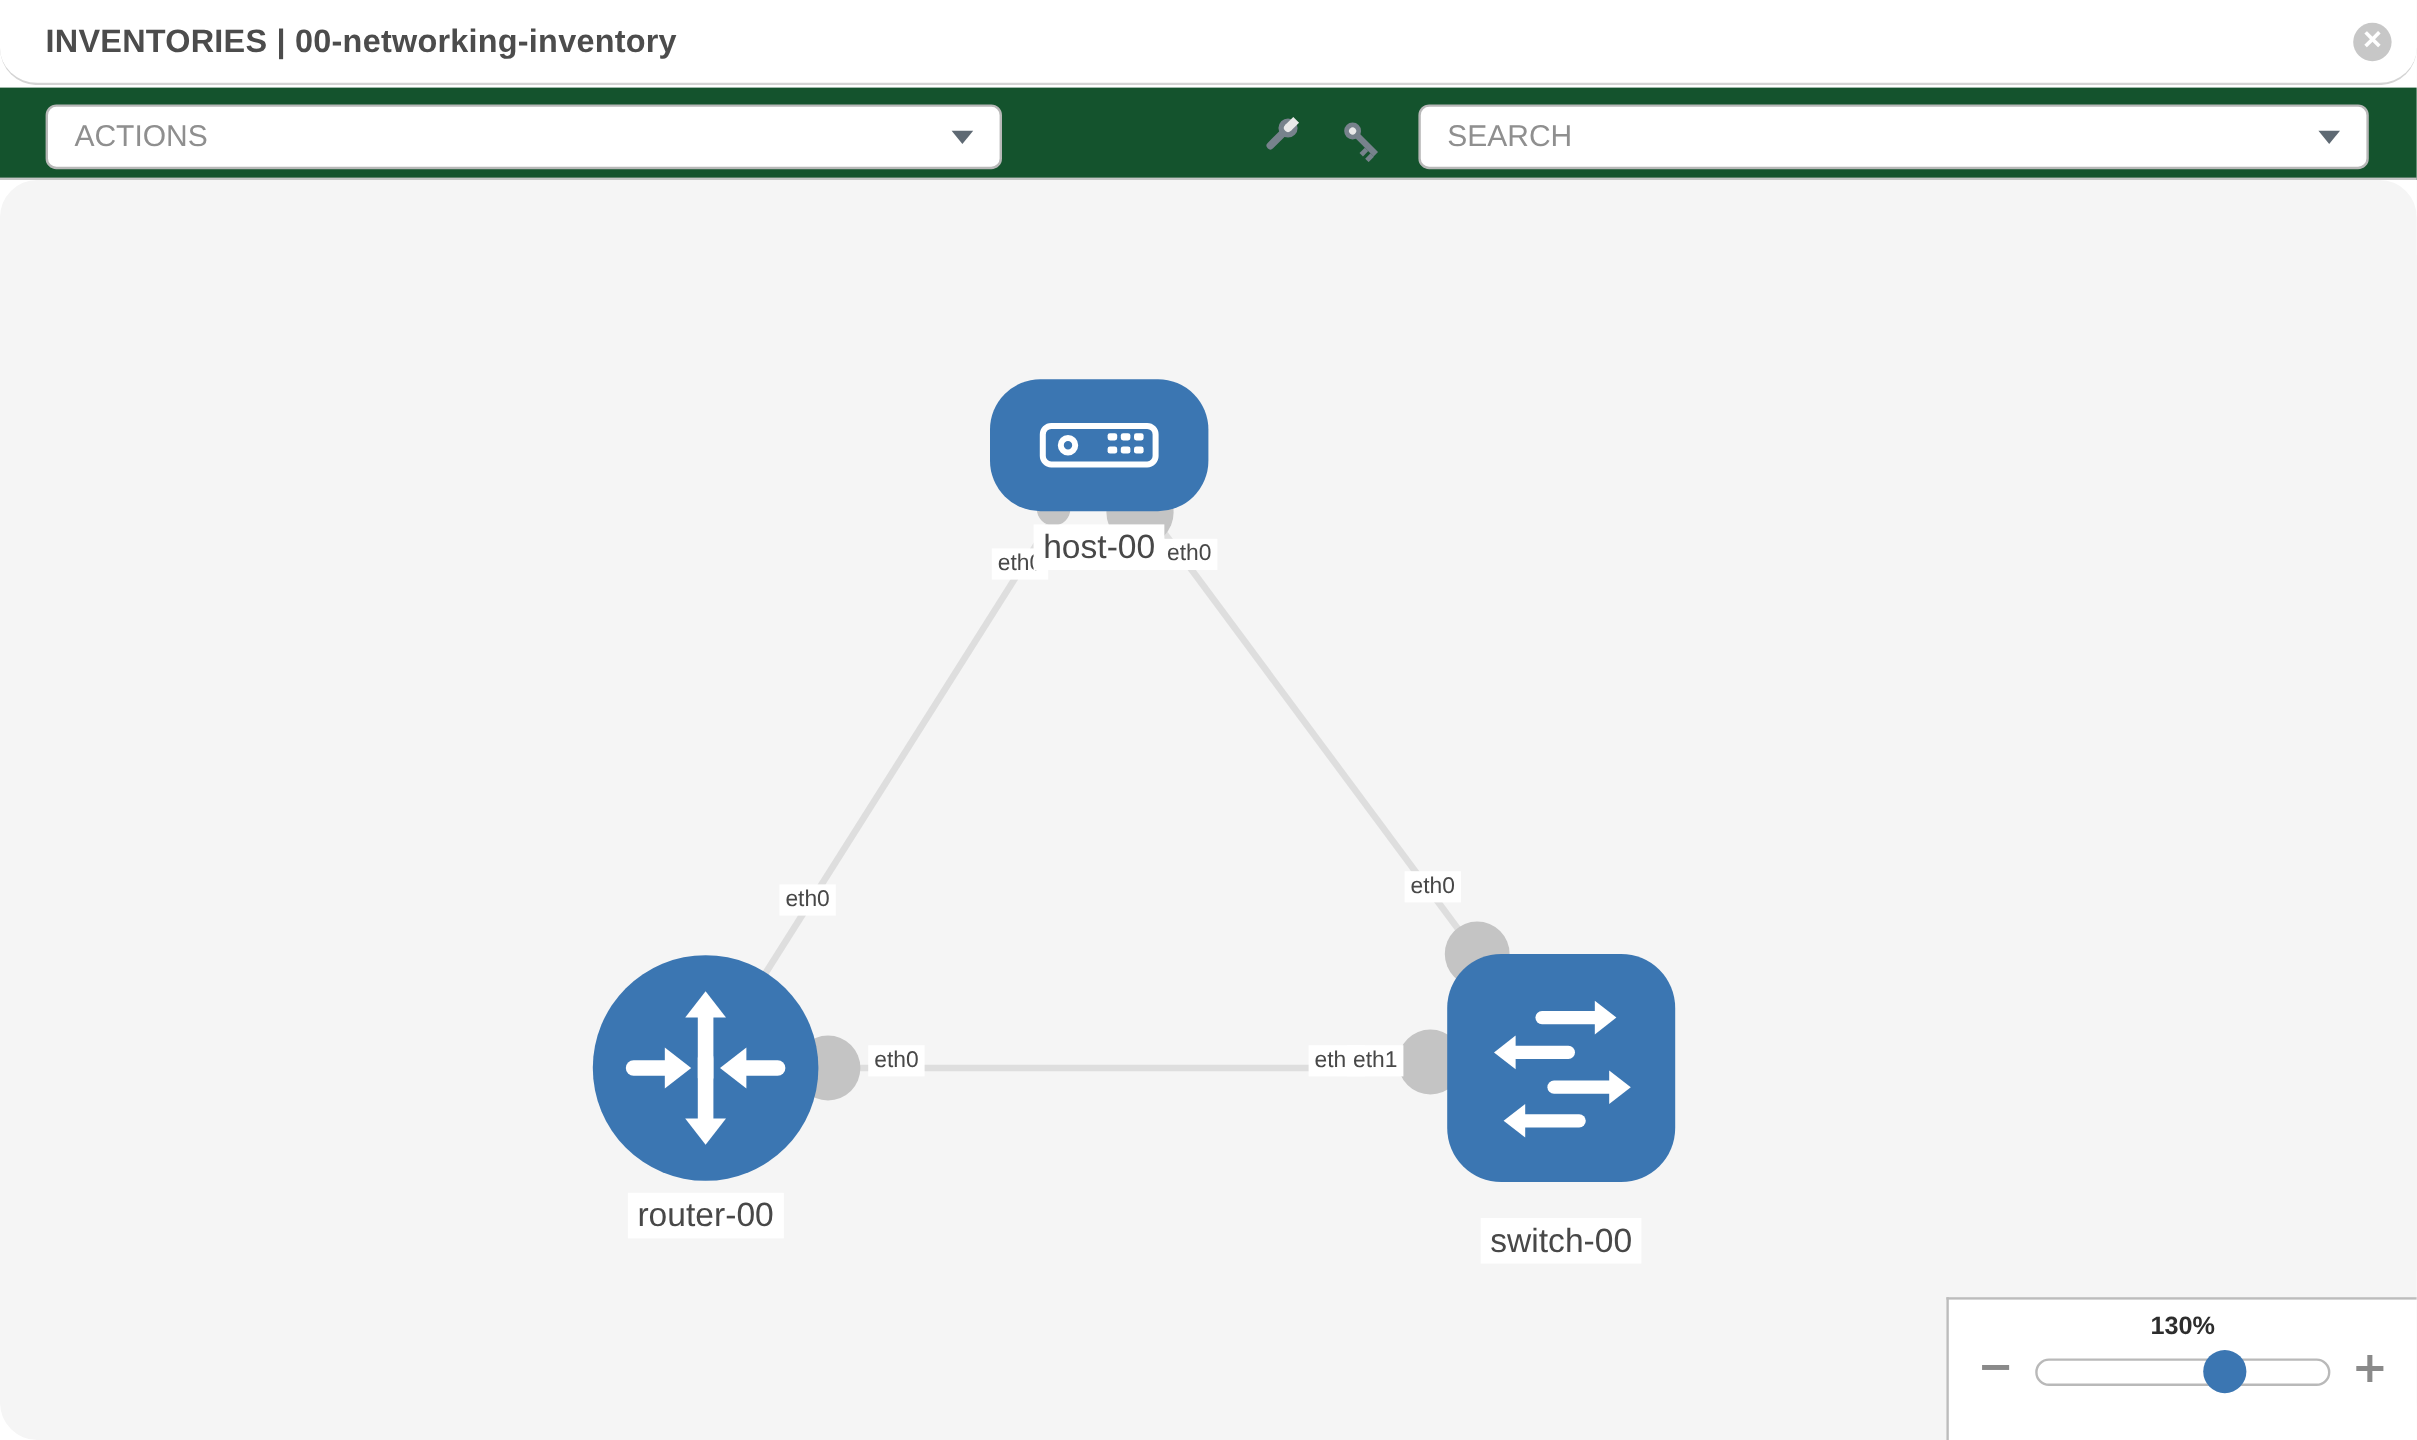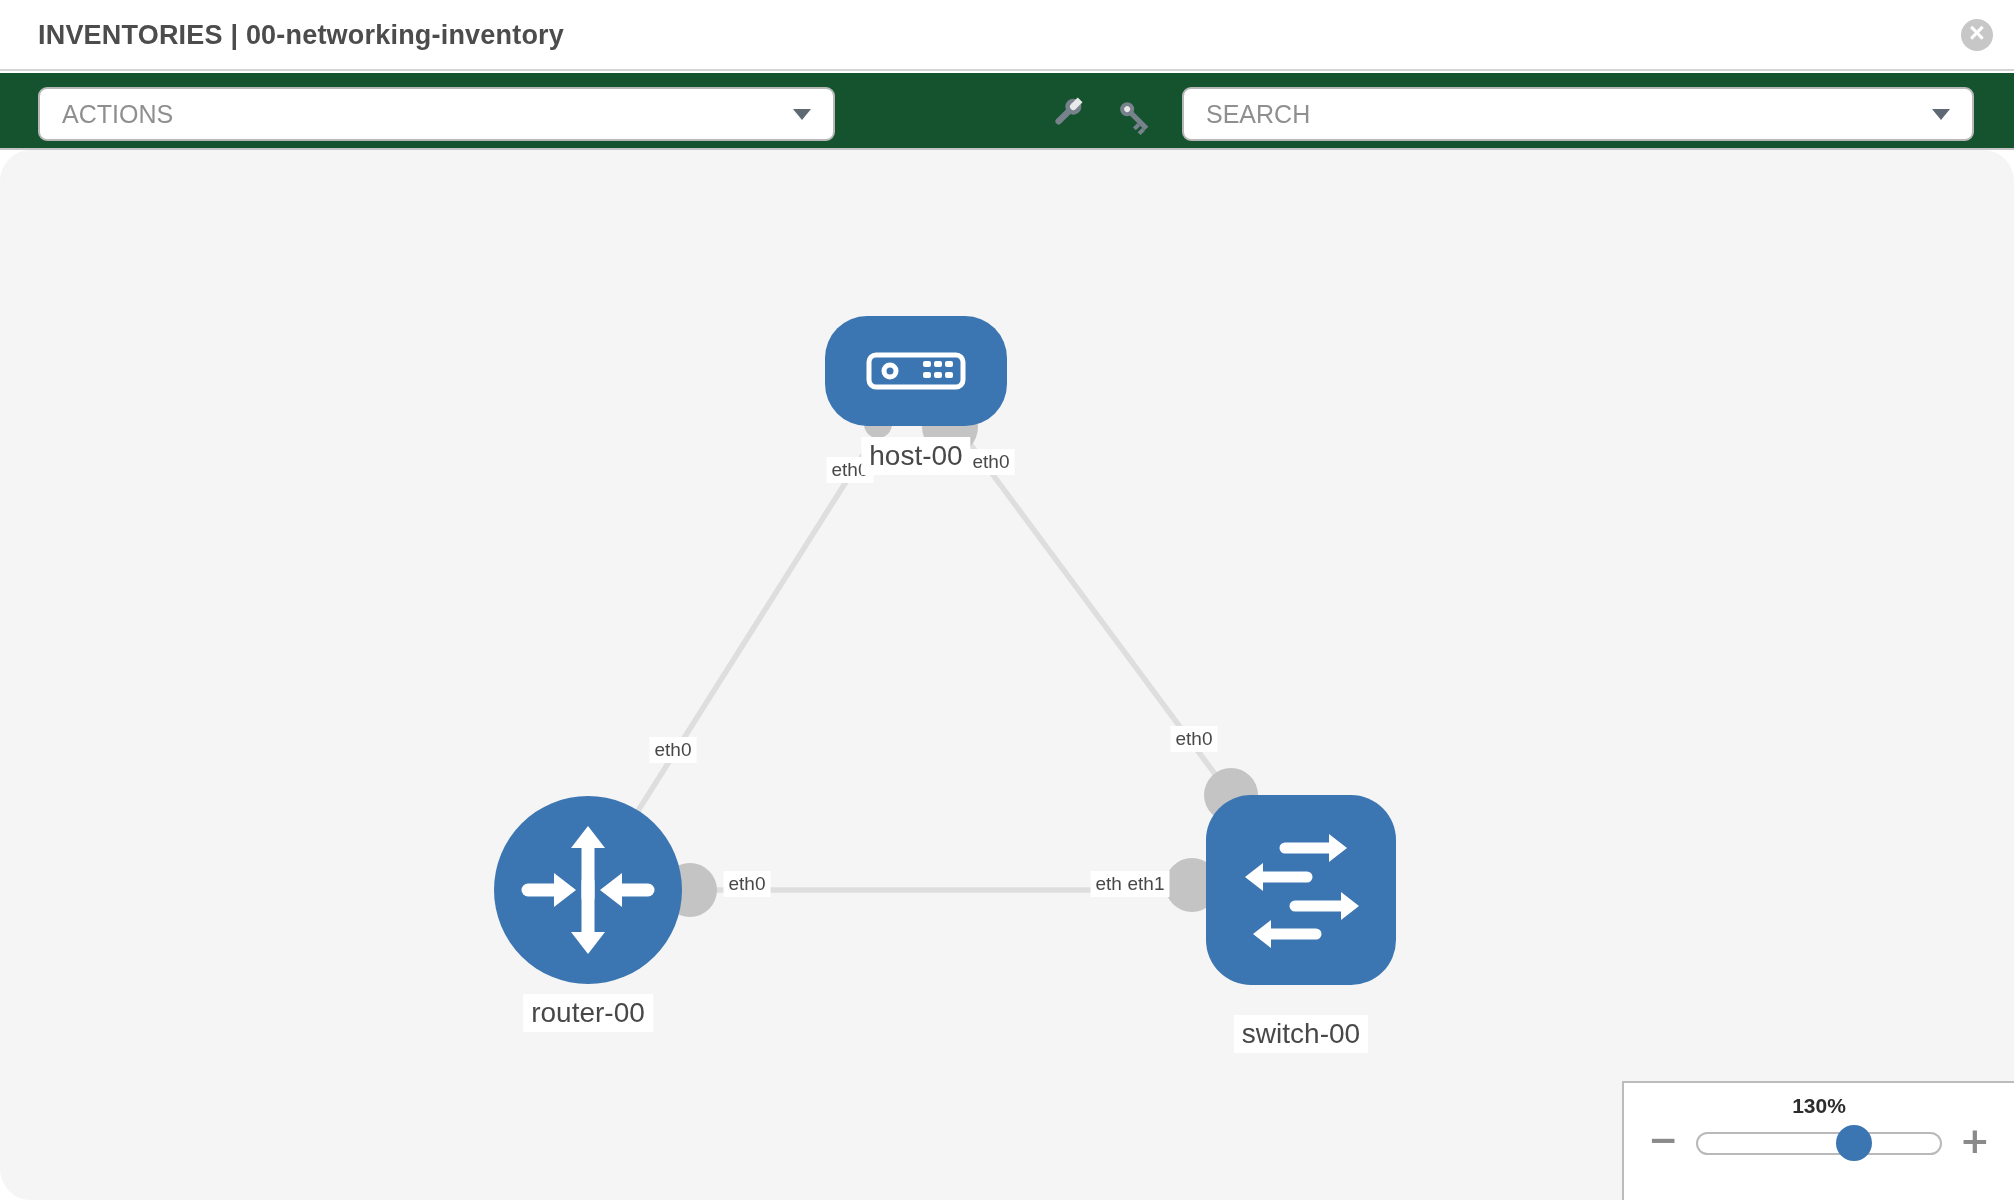--- a/index.html
+++ b/index.html
@@ -11,7 +11,7 @@
 
   
   .header { position:absolute; top:0; left:0; width:2014px; height:71px;
-            background:#ffffff; border-bottom:2px solid #d4d4d4; }
+            background:#ffffff; border-bottom:2px solid #d4d4d4;border-radius:31px; }
   .header-title { position:absolute; left:38px; top:50%; transform:translateY(-50%);
                   font-size:27px; font-weight:bold; color:#4c4c4c; letter-spacing:.2px; }
   .close-btn { position:absolute; right:21px; top:19px; width:32px; height:32px;

